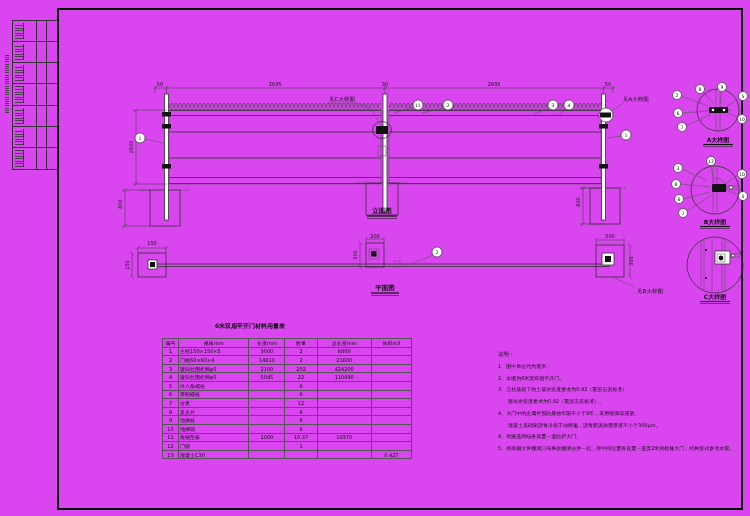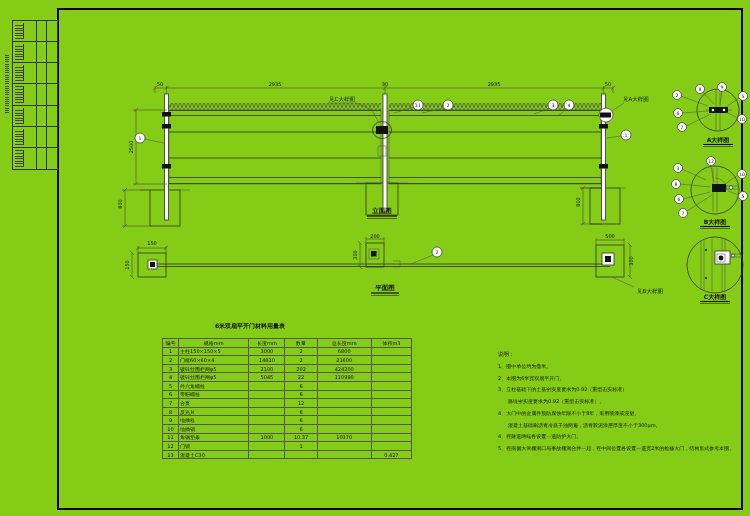--- a/index.html
+++ b/index.html
@@ -3,7 +3,7 @@
 <meta charset="utf-8">
 <style>
   html,body{margin:0;padding:0;background:#fff}
-  #page{position:relative;width:750px;height:516px;background:#84cc16;overflow:hidden;
+  #page{position:relative;width:750px;height:516px;background:#d946ef;overflow:hidden;
         font-family:"DejaVu Sans",sans-serif;color:#111}
   .abs{position:absolute}
   

